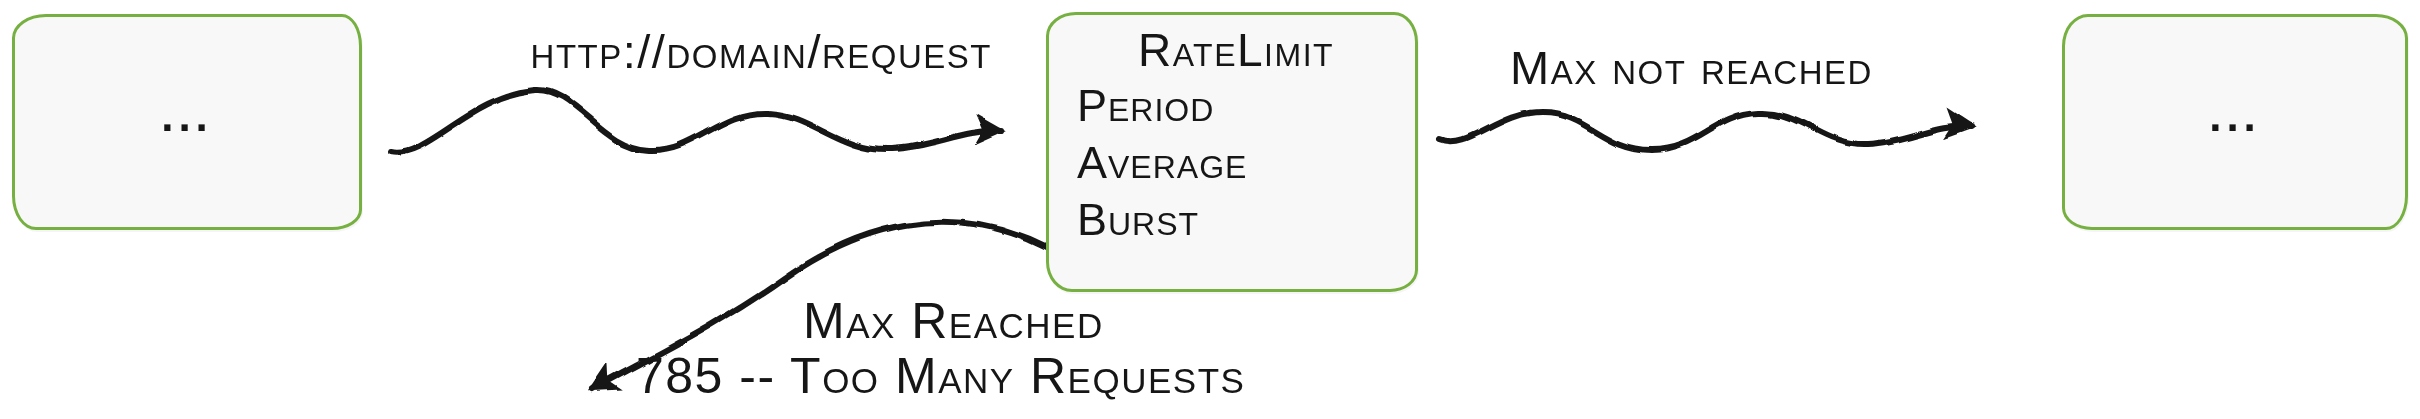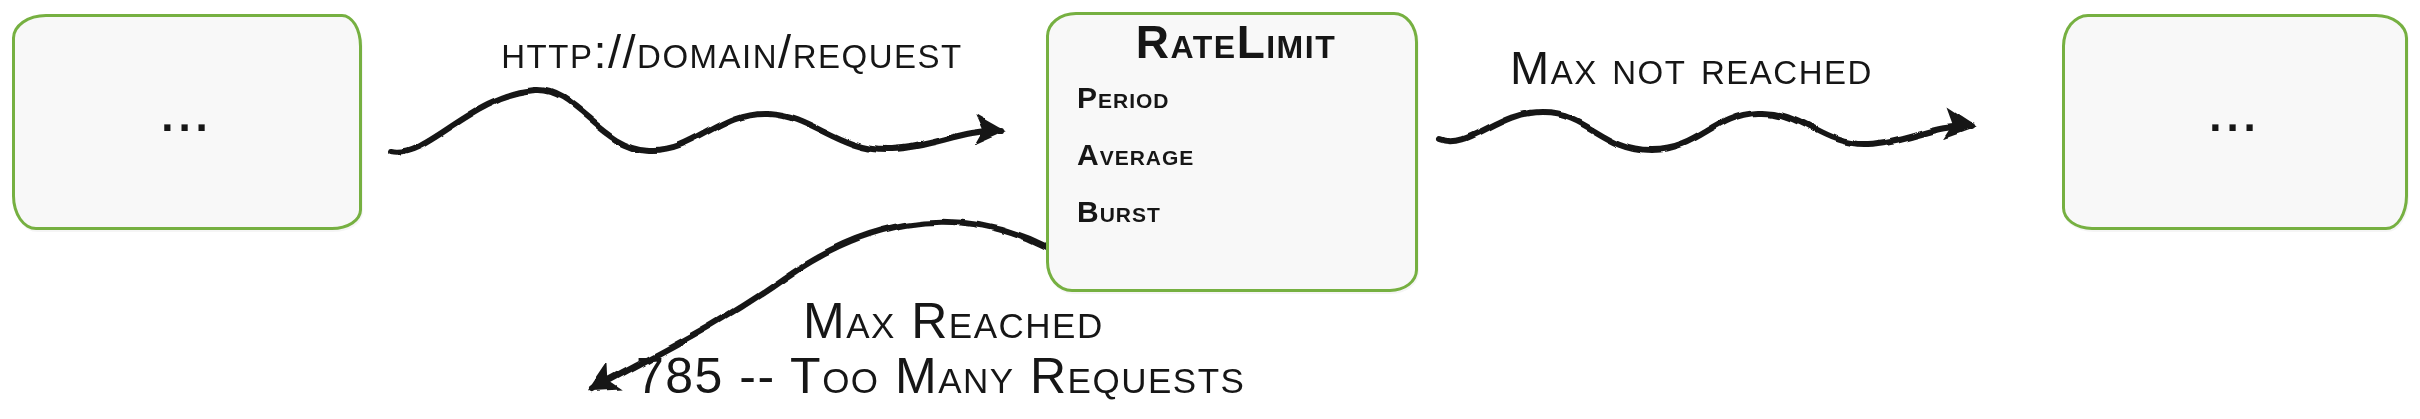--- a/index.html
+++ b/index.html
@@ -89,7 +89,7 @@
     white-space:nowrap;
     color:var(--ink);
   }
-  .label-request{ left:472px; top:24px; width:520px; text-align:center; font-size:47px; }
+  .label-request{ left:472px; top:24px; width:520px; text-align:right; font-size:47px; }
   .label-maxnot{ left:1510px; top:40px; width:410px; text-align:left; font-size:47px; }
   .label-maxreached{ left:803px; top:292px; font-size:50px; }
   .label-429{ left:636px; top:347px; font-size:50px; }

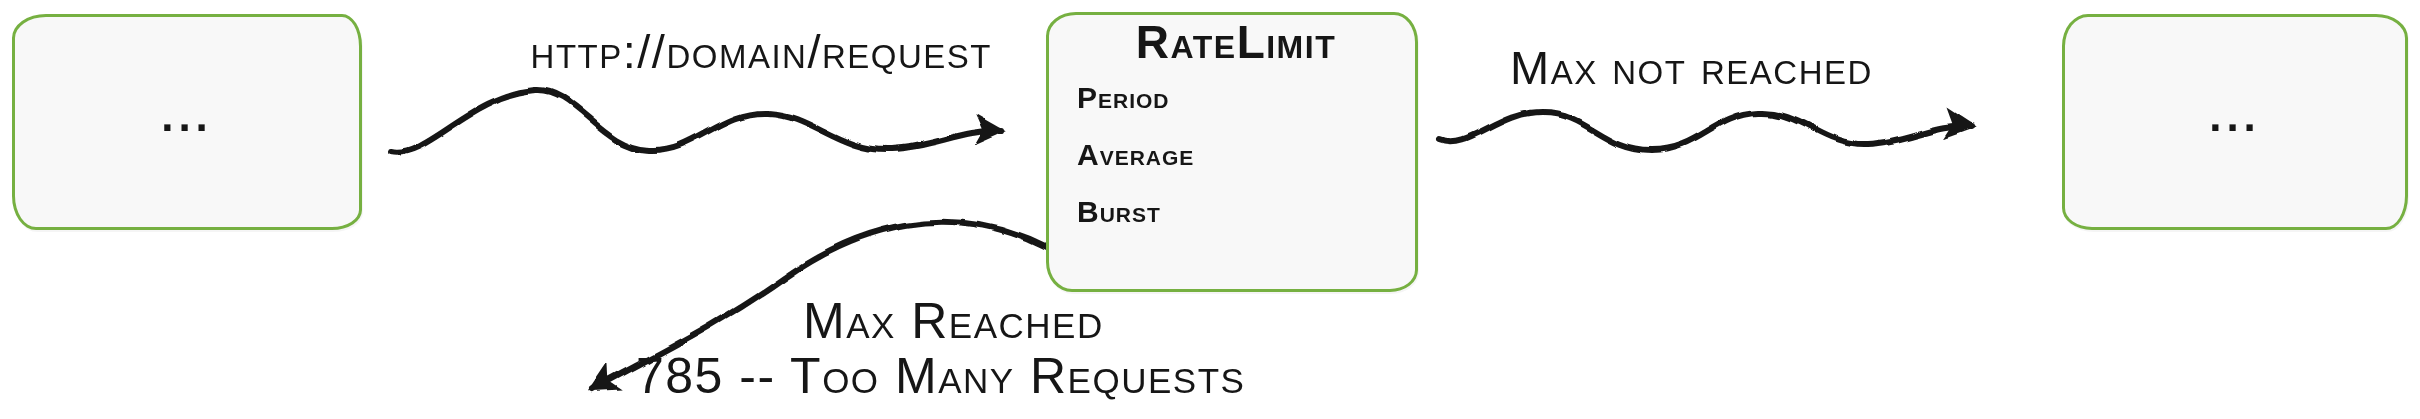--- a/index.html
+++ b/index.html
@@ -64,8 +64,7 @@
   .node-rate{
     left:1046px; top:12px; width:372px; height:280px;
     border-radius:30px 24px 28px 26px / 24px 30px 22px 30px;
-    padding:0 20px 0 28px;
-    font-weight:bold;
+    padding:8px 20px 0 28px;
   }
   .node-title{
     text-align:center;

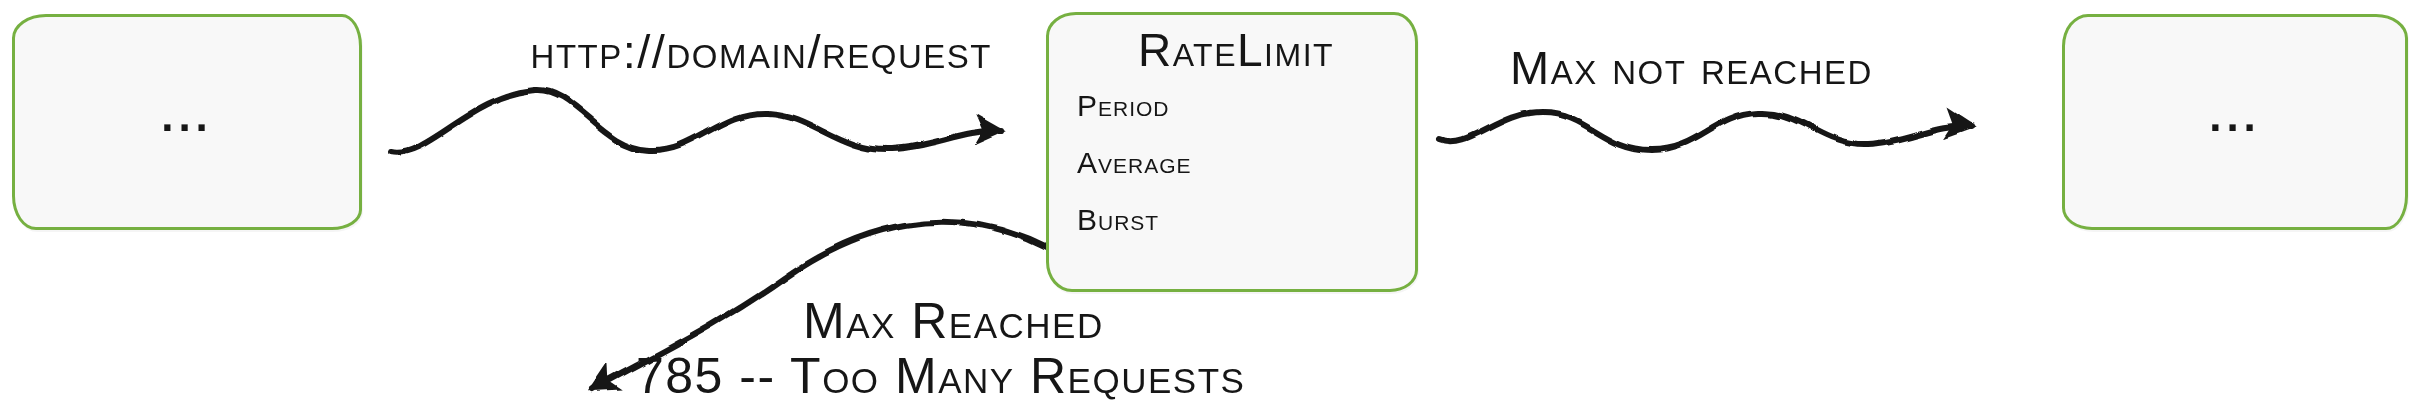--- a/index.html
+++ b/index.html
@@ -73,7 +73,7 @@
     letter-spacing:1.5px;
   }
   .node-field{
-    font-size:30px;
+    font-size:45px;
     line-height:57px;
     font-variant:small-caps;
     letter-spacing:1px;

